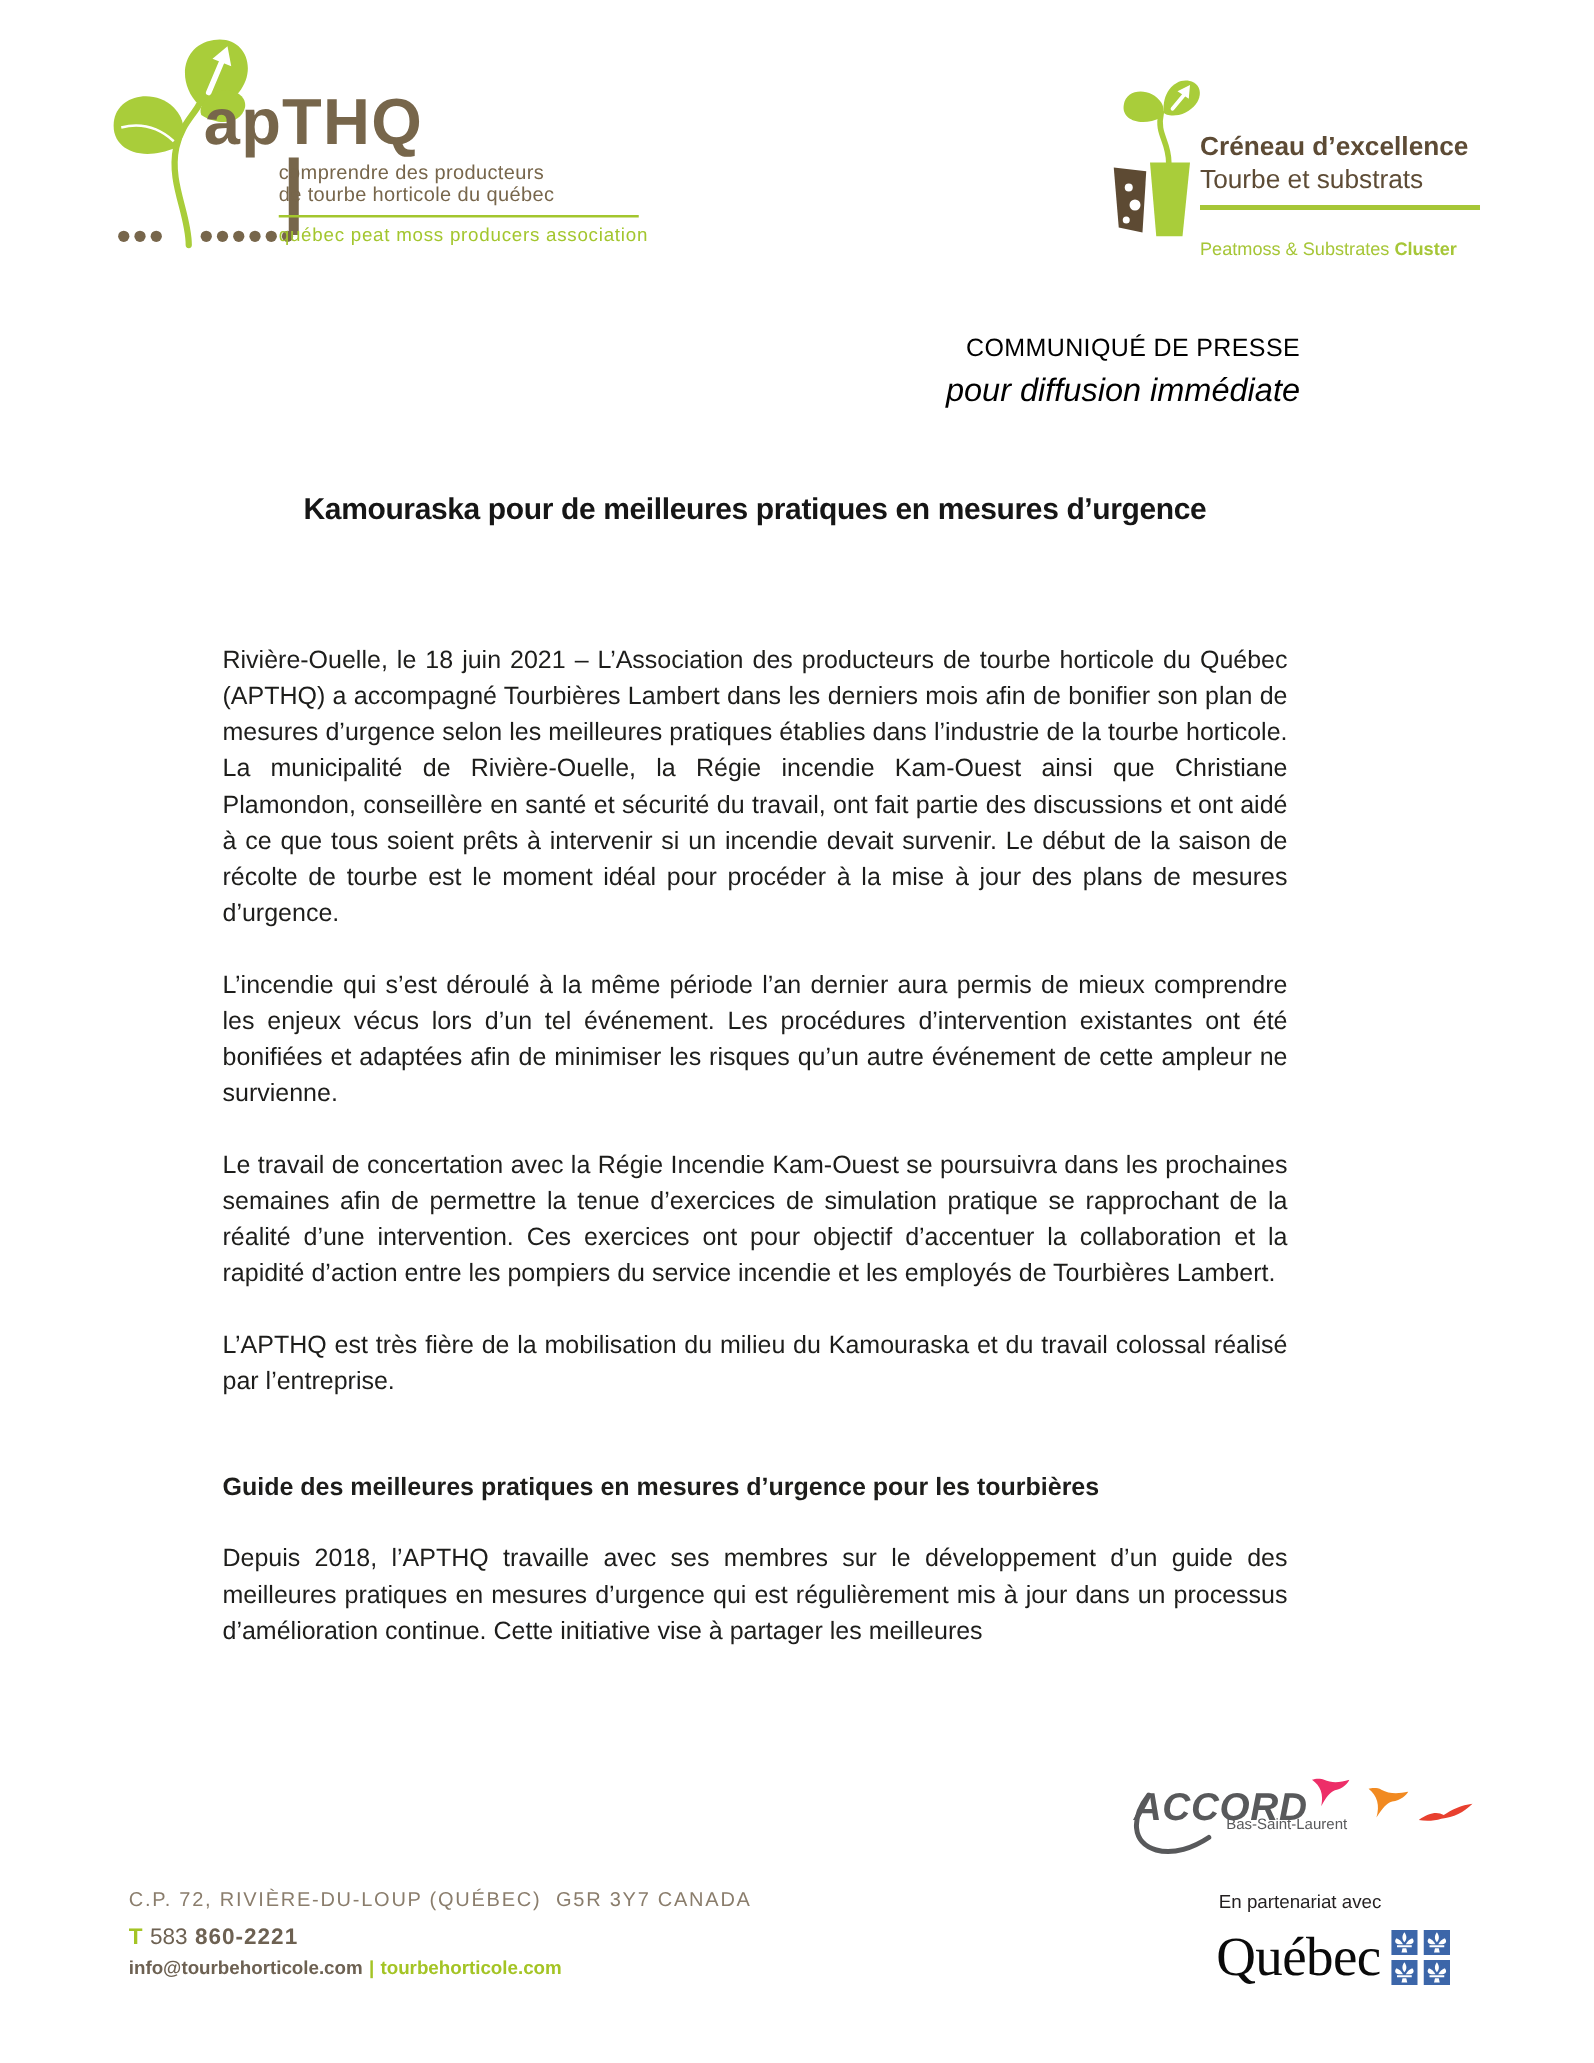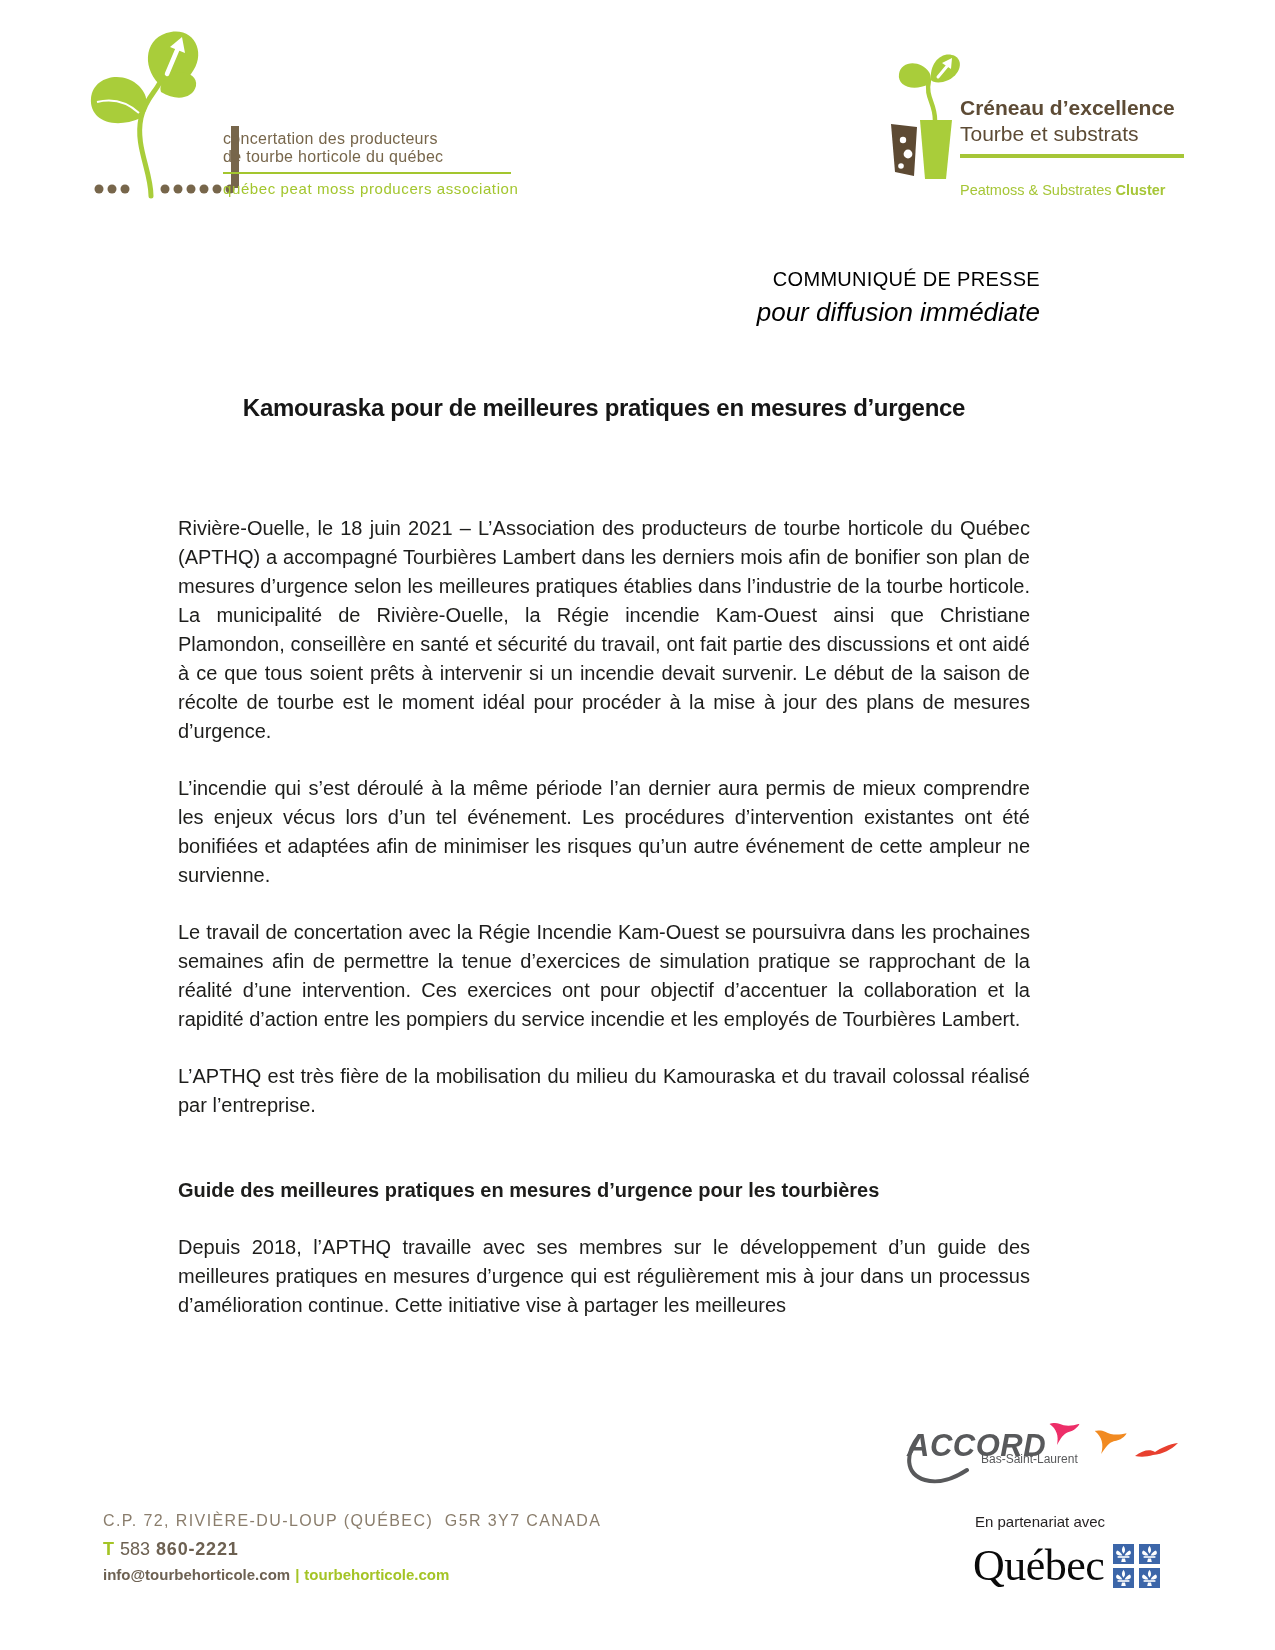--- a/index.html
+++ b/index.html
@@ -98,6 +98,7 @@
         <circle cx="147" cy="163" r="4.5"></circle>
     </g>
   </svg>
+  <div class="apthq-wordmark">apTHQ</div>
   <div class="apthq-tbar"></div>
   <div class="apthq-sub">
     <div class="fr">concertation des producteurs</div>

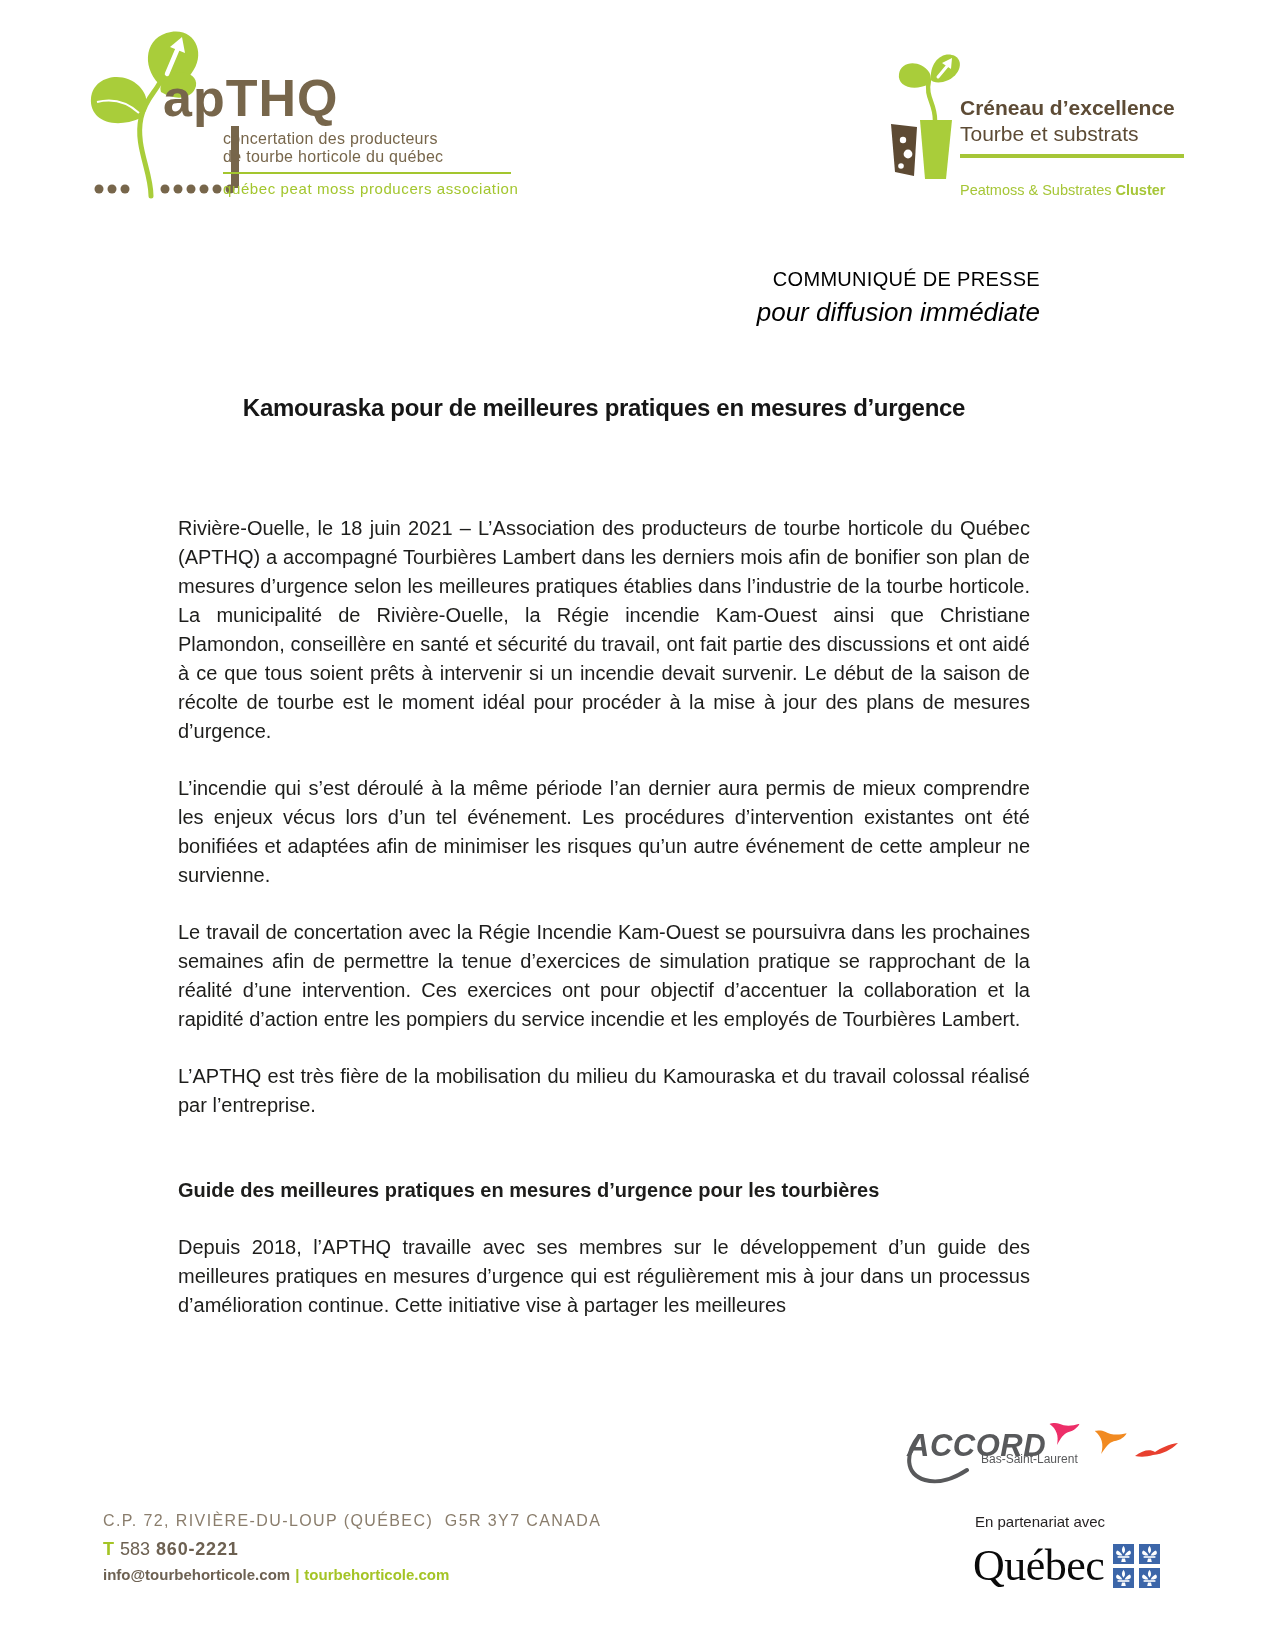--- a/index.html
+++ b/index.html
@@ -23,7 +23,7 @@
   .apthq-en{font-size:15px;color:#a3c62e;margin-top:6px;letter-spacing:.6px;white-space:nowrap;}
 
   
-  .creneau-logo{left:845px;top:48px;width:345px;height:140px;text-decoration:underline;}
+  .creneau-logo{left:845px;top:58px;width:345px;height:140px;text-decoration:underline;}
   .creneau-icon{position:absolute;left:38px;top:2px;}
   .creneau-text{position:absolute;left:115px;top:48px;width:230px;}
   .creneau-title{font-size:21px;font-weight:bold;color:#5d4b35;line-height:24px;}

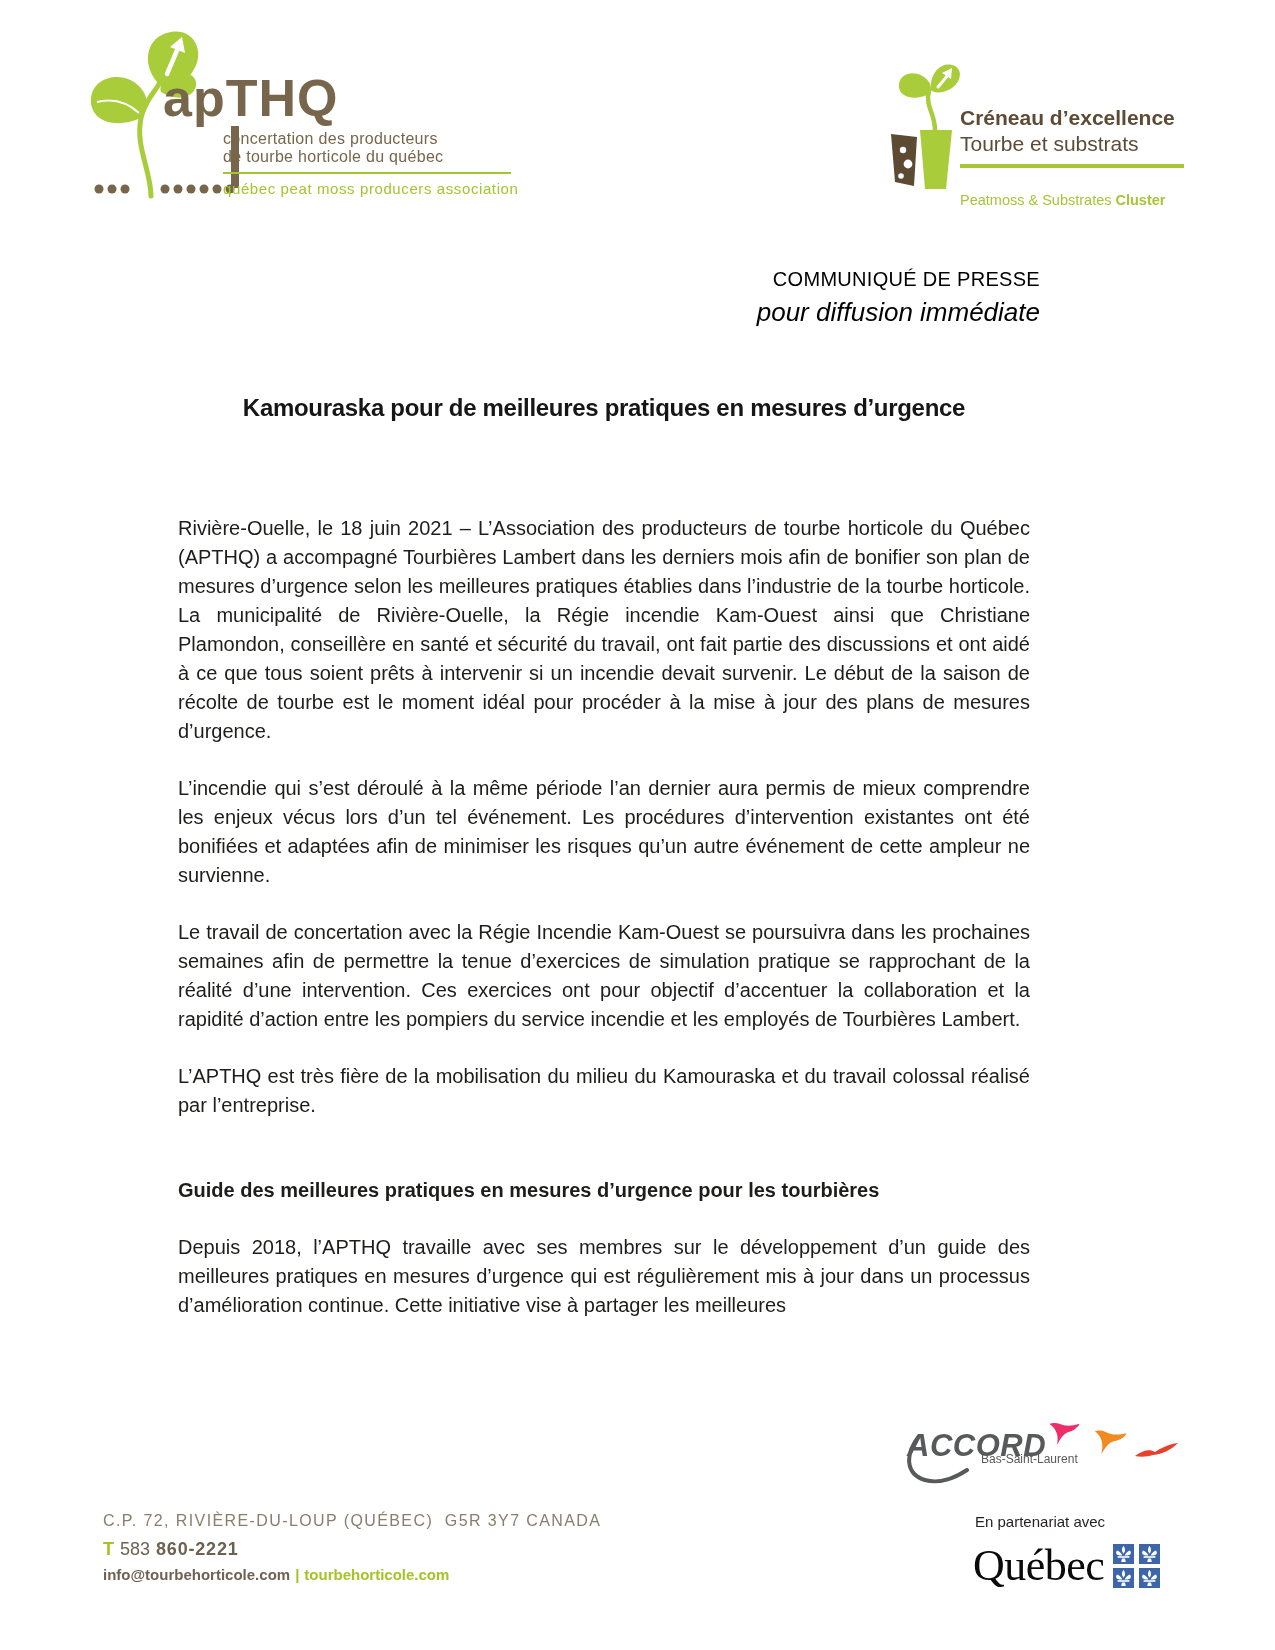--- a/index.html
+++ b/index.html
@@ -101,7 +101,7 @@
   <div class="apthq-wordmark">apTHQ</div>
   <div class="apthq-tbar"></div>
   <div class="apthq-sub">
-    <div class="fr">concertation des producteurs</div>
+    <div class="fr">comprendre des producteurs</div>
     <div class="fr">de tourbe horticole du québec</div>
     <div class="apthq-underline"></div>
     <div class="apthq-en">québec peat moss producers association</div>

